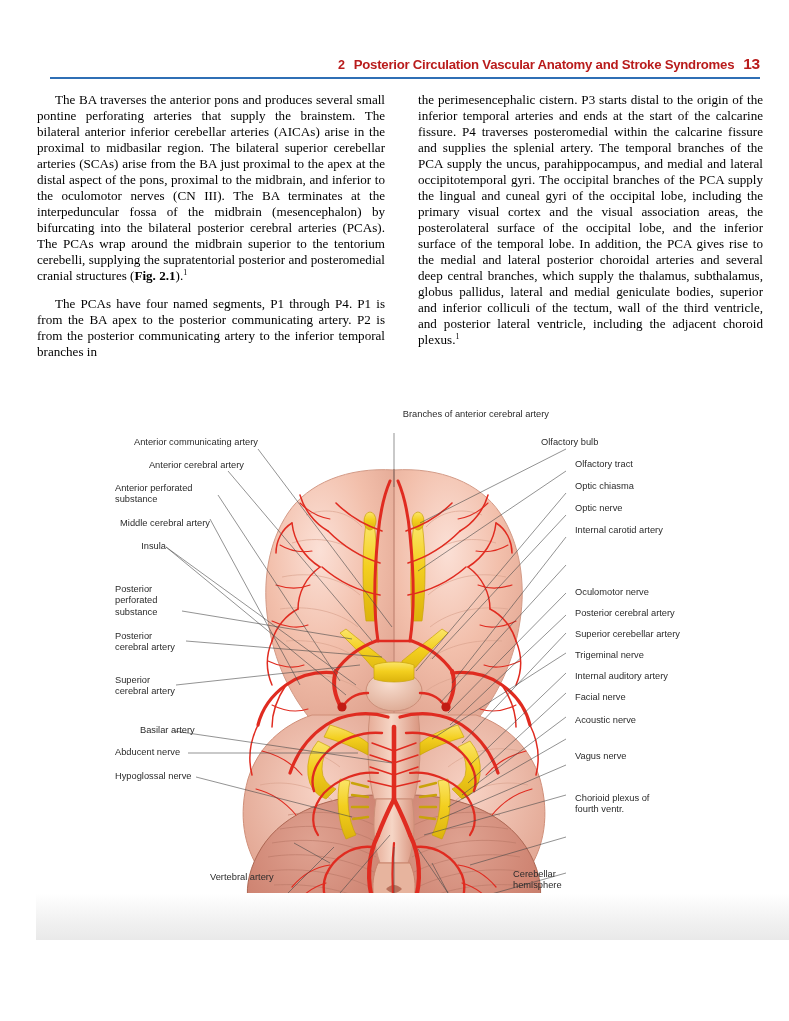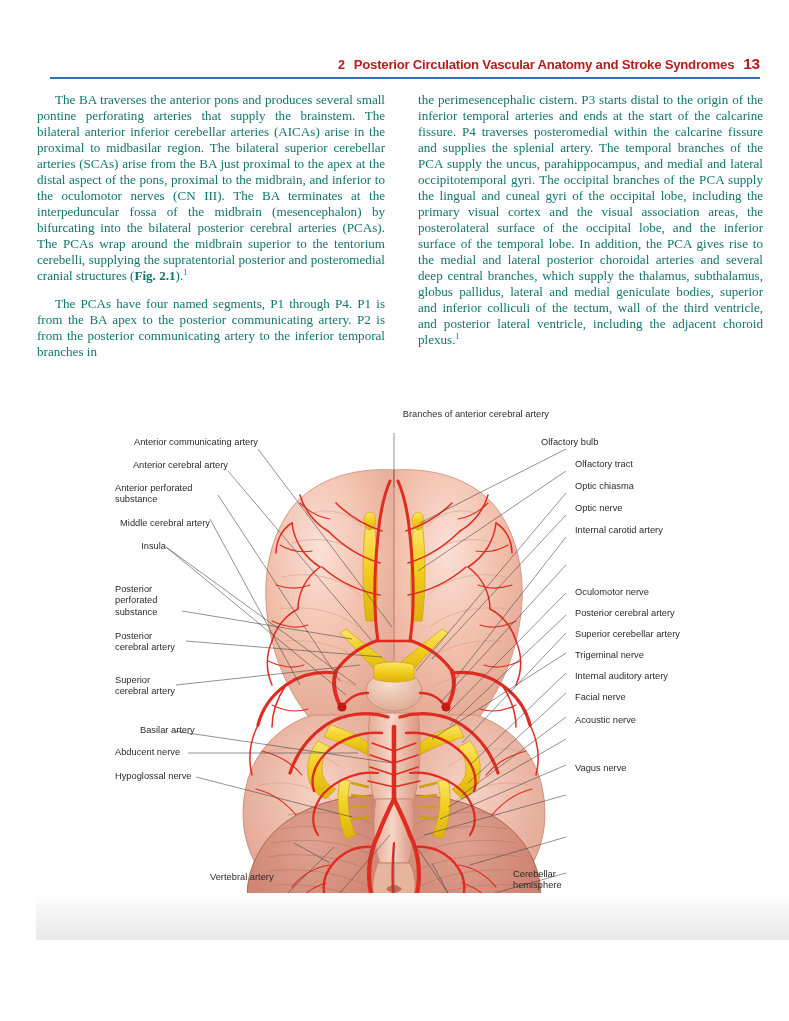--- a/index.html
+++ b/index.html
@@ -53,7 +53,7 @@
     font-size: 13.1px;
     line-height: 16.0px;
     text-align: justify;
-    color: #0f766e;
+    color: #000000;
     hyphens: none;
   }
   #col-left  { left: 37px; }

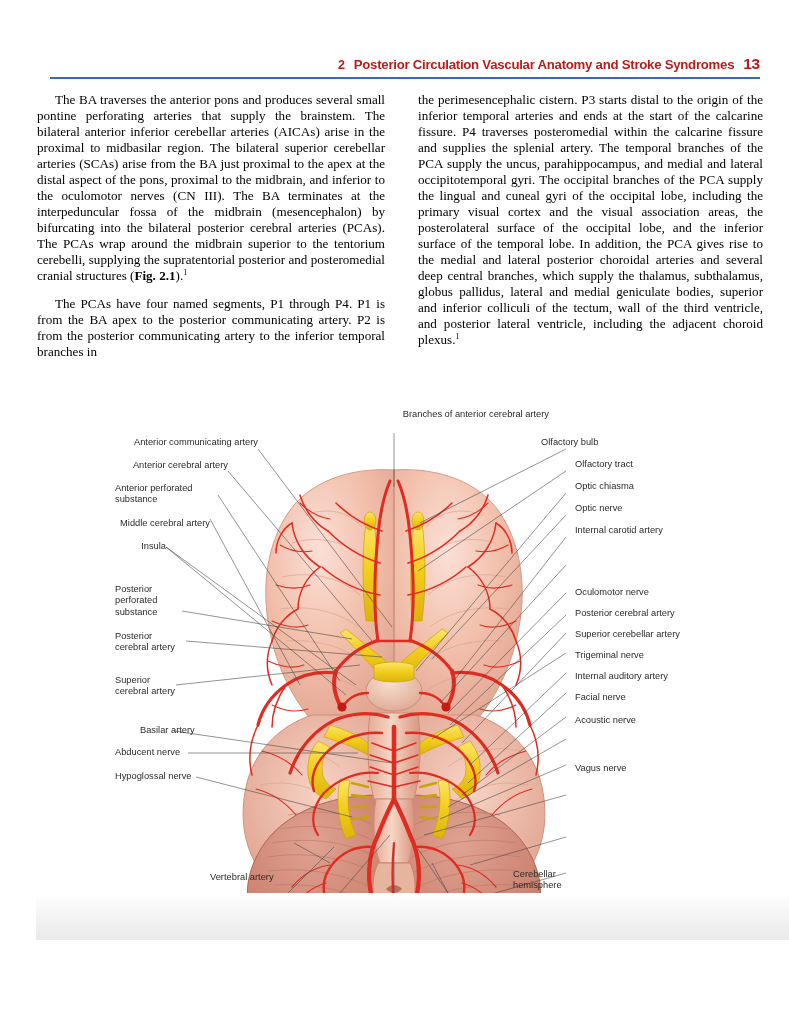--- a/index.html
+++ b/index.html
@@ -399,7 +399,7 @@
     <div class="fig-label c" style="left:239px; top:14px; width:310px;">Branches of anterior cerebral artery</div>
 
     <div class="fig-label r" style="left:0px;  top:42px;  width:258px;">Anterior communicating artery</div>
-    <div class="fig-label r" style="left:0px;  top:65px;  width:228px;">Anterior cerebral artery</div>
+    <div class="fig-label r" style="left:16px;  top:65px;  width:228px;">Anterior cerebral artery</div>
     <div class="fig-label l" style="left:115px;top:88px;  width:120px;">Anterior perforated
 substance</div>
     <div class="fig-label r" style="left:0px;  top:123px; width:210px;">Middle cerebral artery</div>

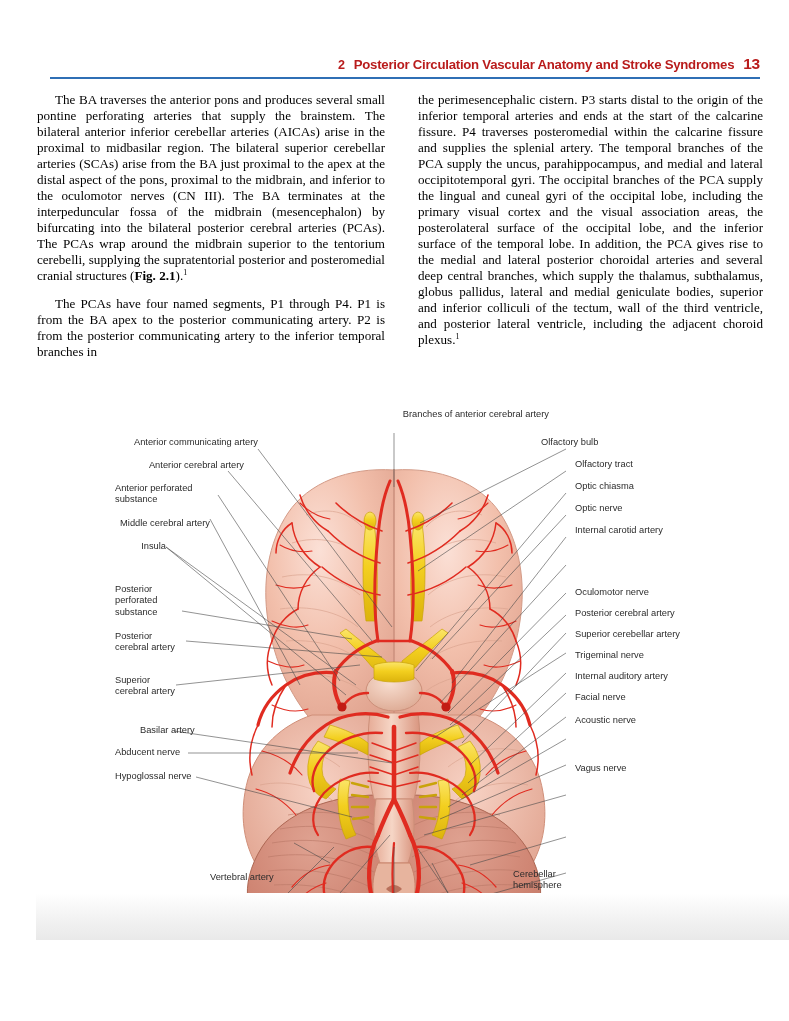--- a/index.html
+++ b/index.html
@@ -427,7 +427,7 @@
     <div class="fig-label l" style="left:575px; top:276px; width:200px;">Internal auditory artery</div>
     <div class="fig-label l" style="left:575px; top:297px; width:200px;">Facial nerve</div>
     <div class="fig-label l" style="left:575px; top:320px; width:200px;">Acoustic nerve</div>
-    <div class="fig-label l" style="left:575px; top:368px; width:200px;">Vagus nerve</div>
+    <div class="fig-label l" style="left:575px; top:356px; width:200px;">Vagus nerve</div>
     <div class="fig-label l" style="left:513px; top:474px; width:120px;">Cerebellar
 hemisphere</div>
 

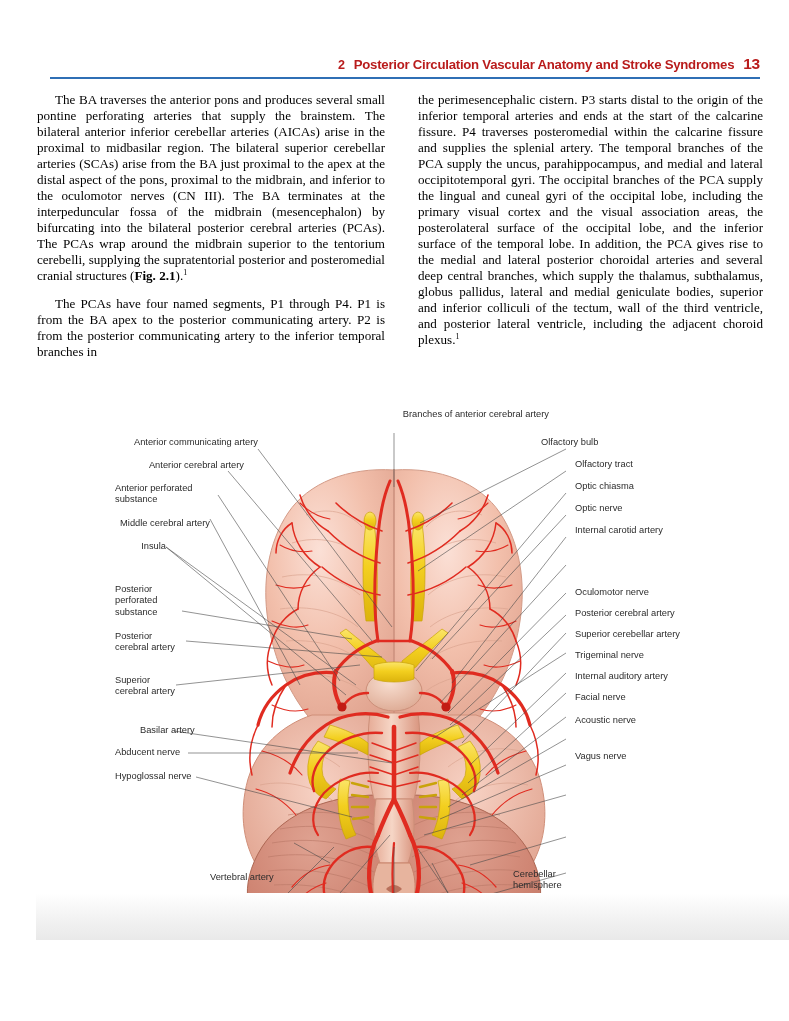--- a/index.html
+++ b/index.html
@@ -428,6 +428,8 @@
     <div class="fig-label l" style="left:575px; top:297px; width:200px;">Facial nerve</div>
     <div class="fig-label l" style="left:575px; top:320px; width:200px;">Acoustic nerve</div>
     <div class="fig-label l" style="left:575px; top:356px; width:200px;">Vagus nerve</div>
+    <div class="fig-label l" style="left:575px; top:398px; width:200px;">Chorioid plexus of
+fourth ventr.</div>
     <div class="fig-label l" style="left:513px; top:474px; width:120px;">Cerebellar
 hemisphere</div>
 

